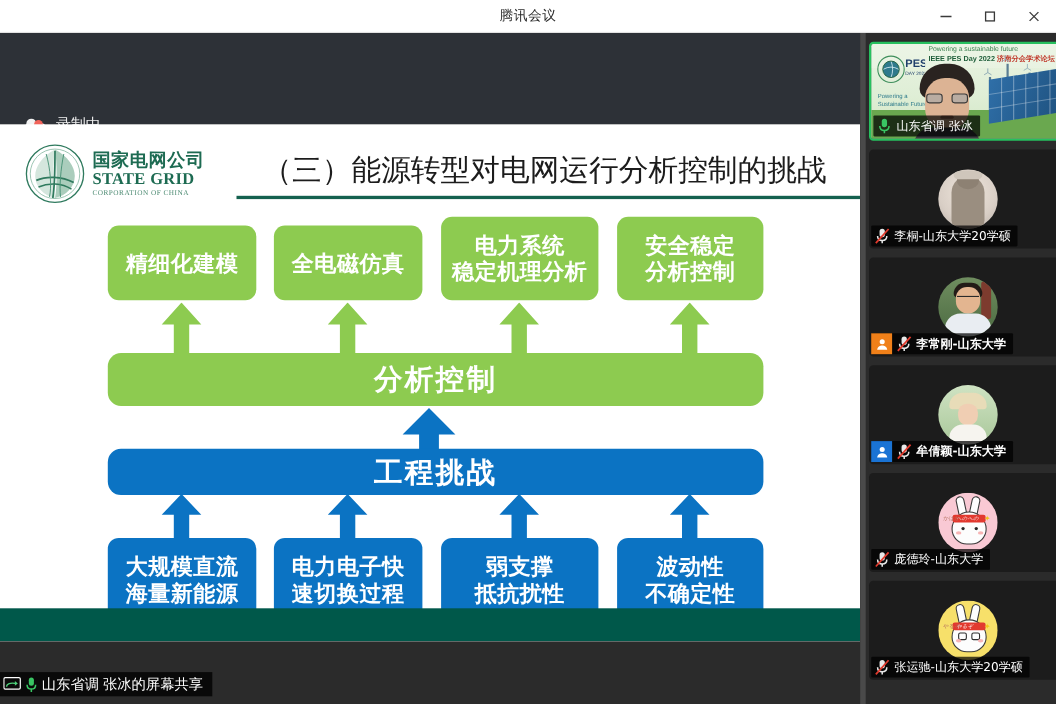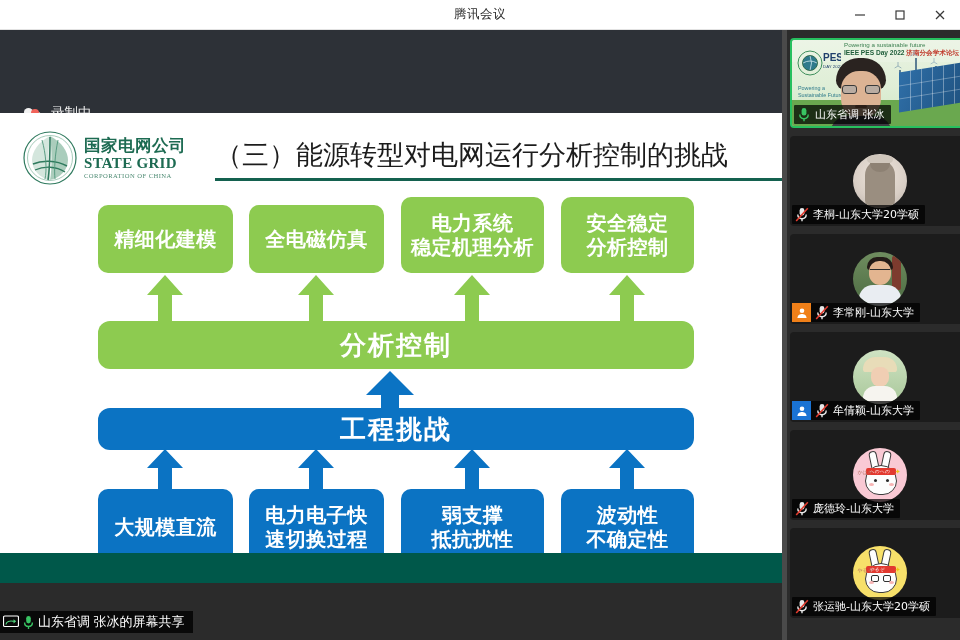--- a/index.html
+++ b/index.html
@@ -84,7 +84,7 @@
   
   .slide-title {
     position: absolute; left: 215px; top: 24px; width: 560px;
-    font-size: 27px; color: #1c1c1c; white-space: nowrap;
+    font-size: 27px; color: #1c1c1c; text-align: center; white-space: nowrap;
     font-family: Liberation Mono, monospace;
   }
   .title-rule {

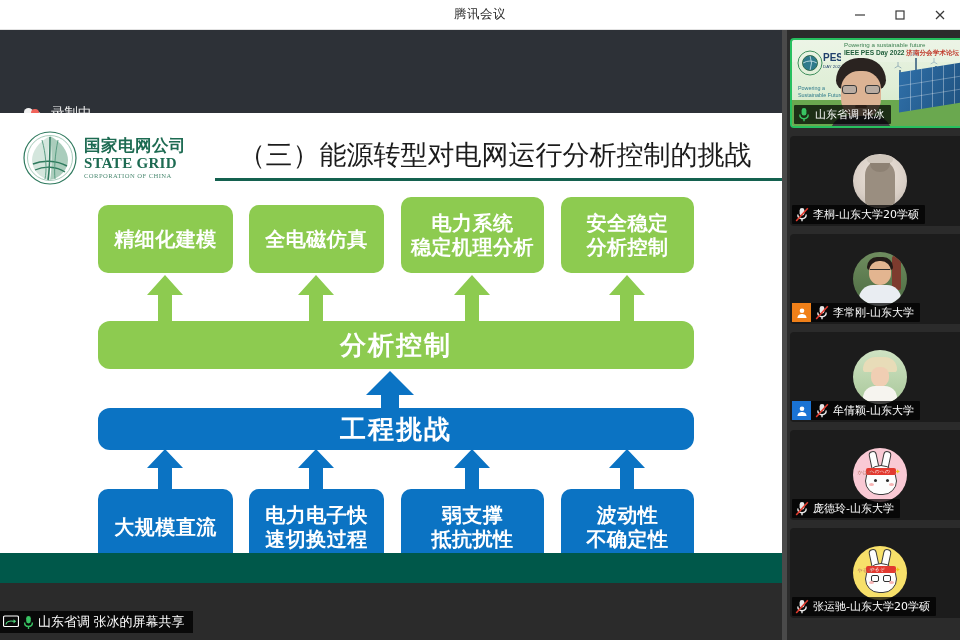--- a/index.html
+++ b/index.html
@@ -210,7 +210,7 @@
     background: rgba(0,0,0,.72); display: flex; align-items: center; gap: 4px;
     padding: 0 6px 0 3px; border-radius: 1px;
   }
-  .tile-label.with-badge { padding-left: 0; }
+  .tile-label.with-badge { padding-left: 0; font-weight: bold; }
   .role-badge {
     width: 19px; height: 19px; display: flex; align-items: center; justify-content: center;
     flex: 0 0 19px;

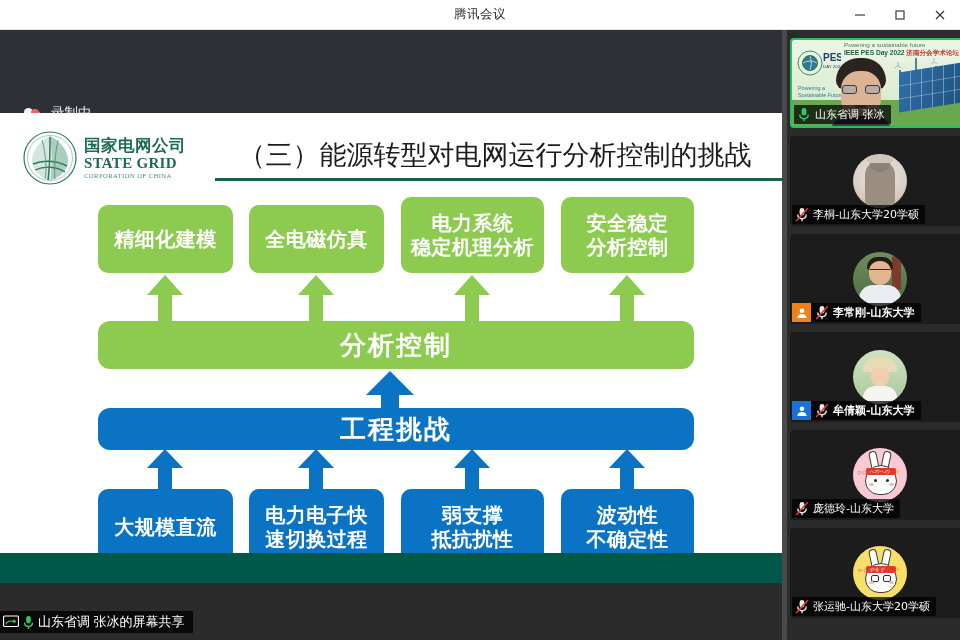--- a/index.html
+++ b/index.html
@@ -380,6 +380,7 @@
         <div class="bbox" style="left:98px; top:376px; width:135px; height:76px;">
           <div>
             <div>大规模直流</div>
+            <div>海量新能源</div>
           </div>
         </div>
         <div class="bbox" style="left:249px; top:376px; width:135px; height:76px;">

